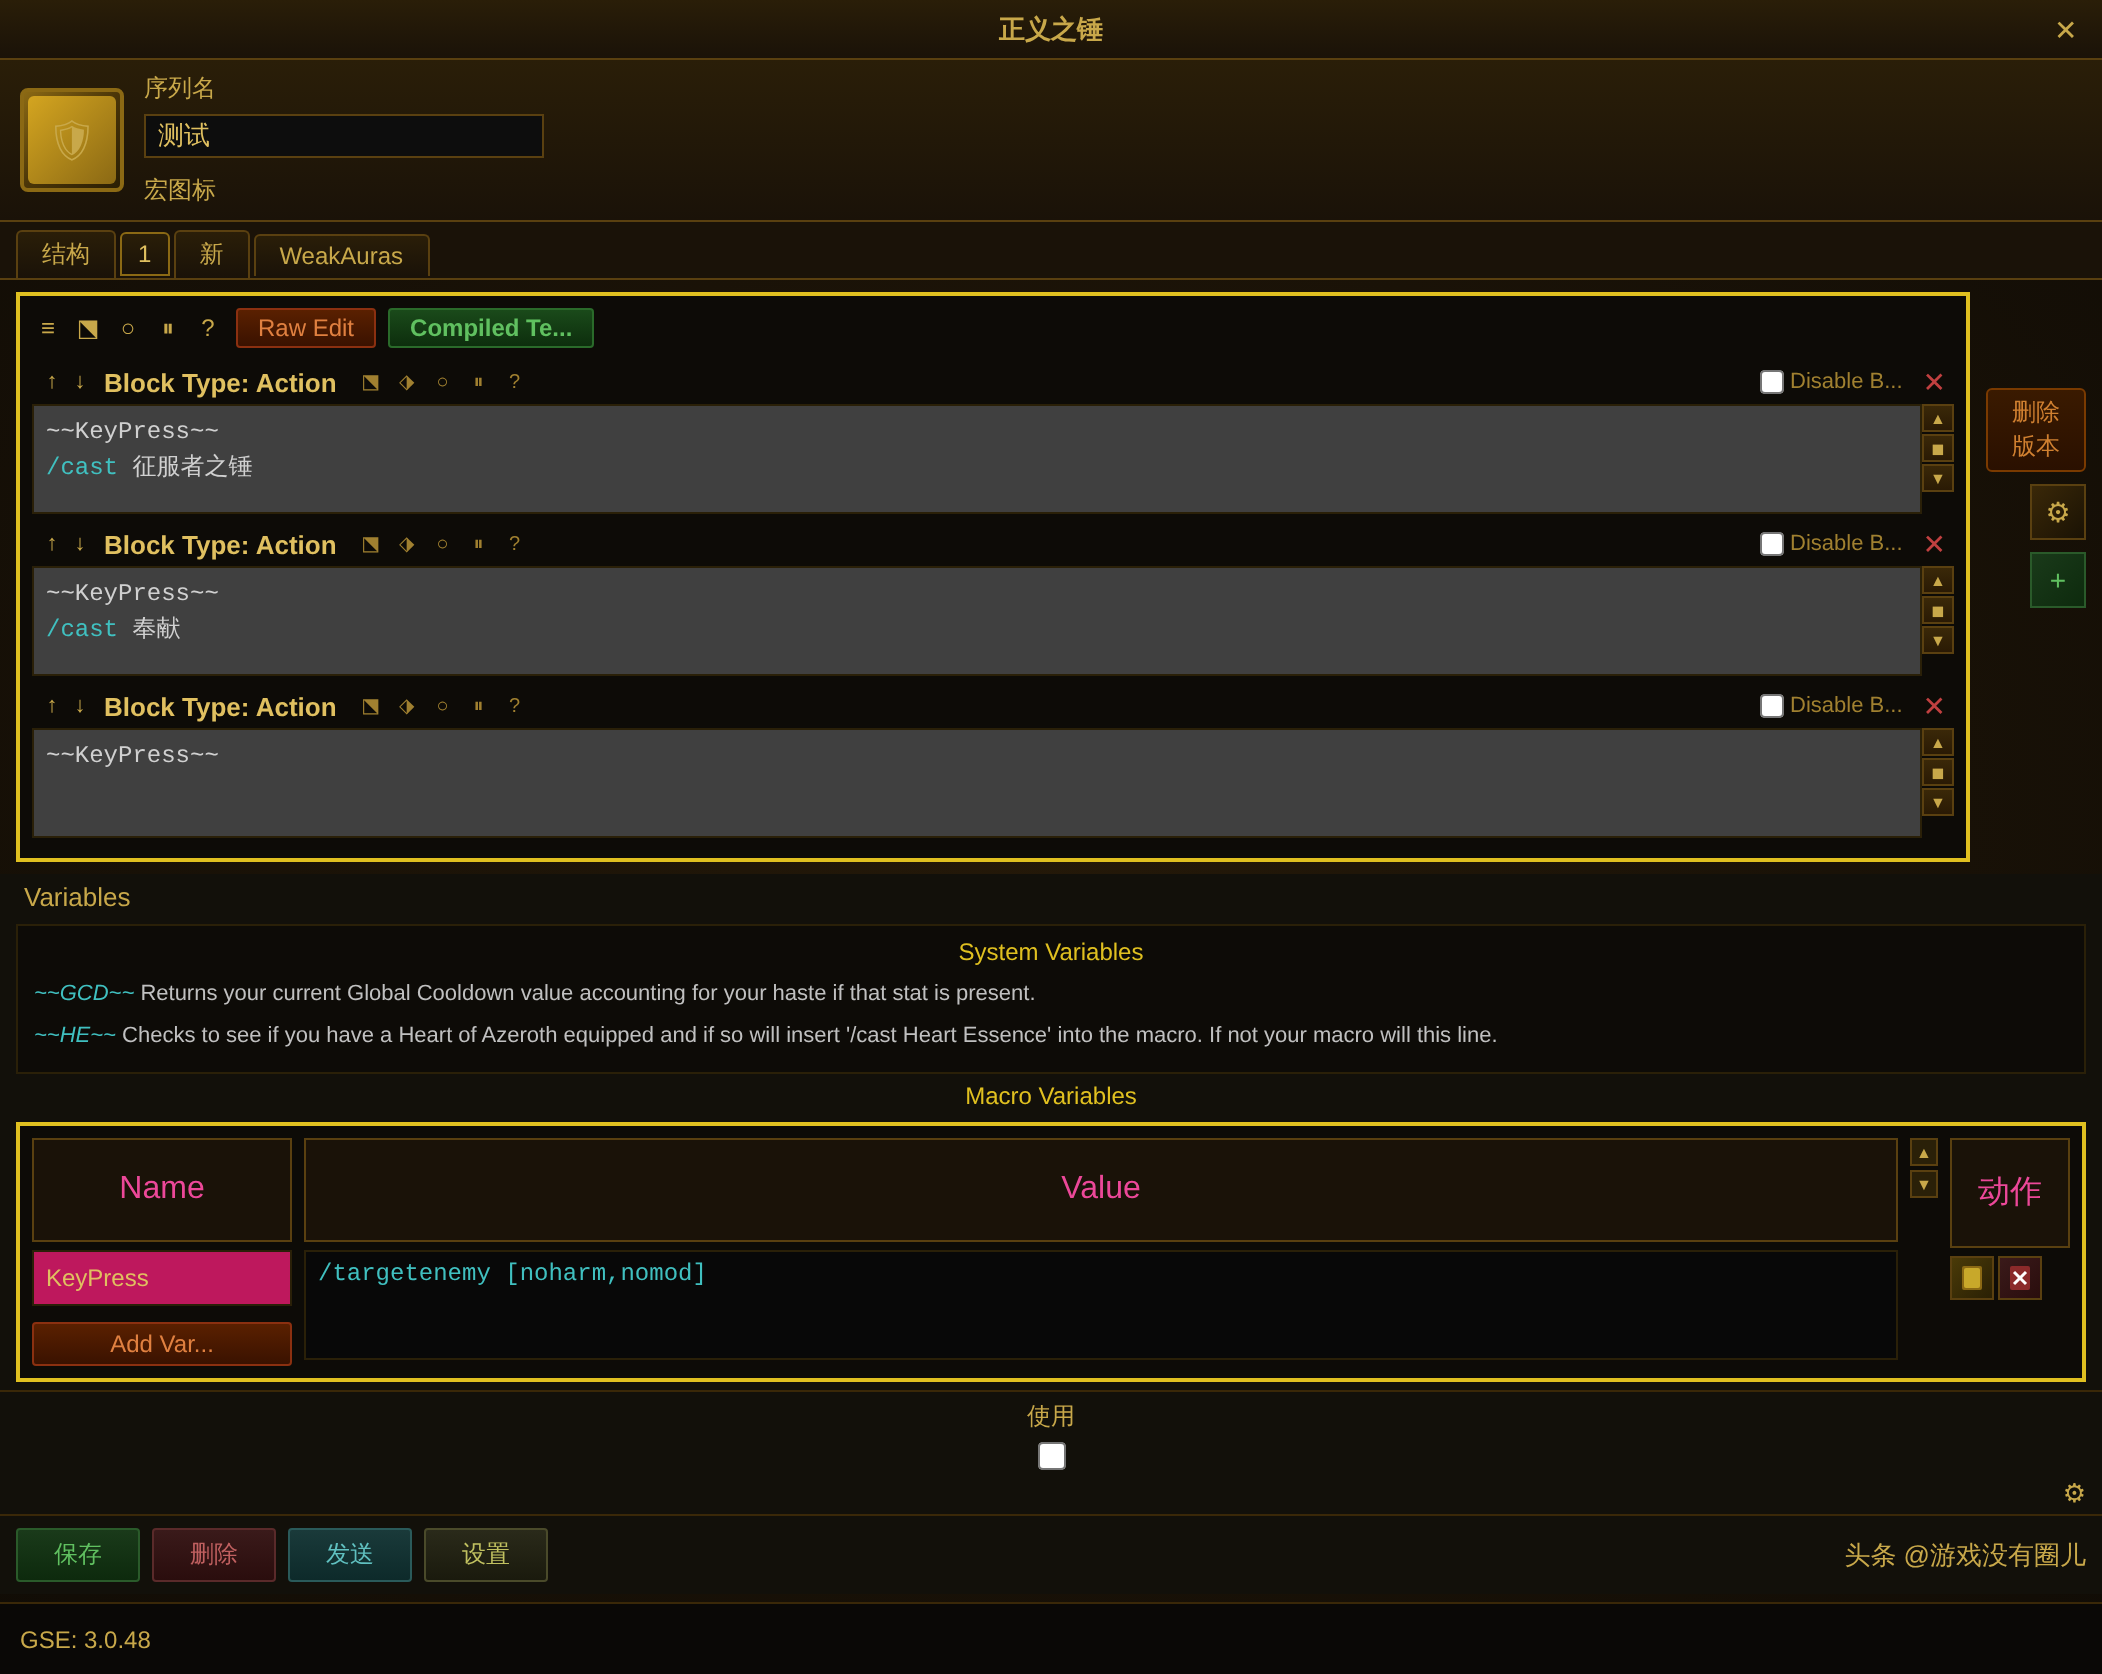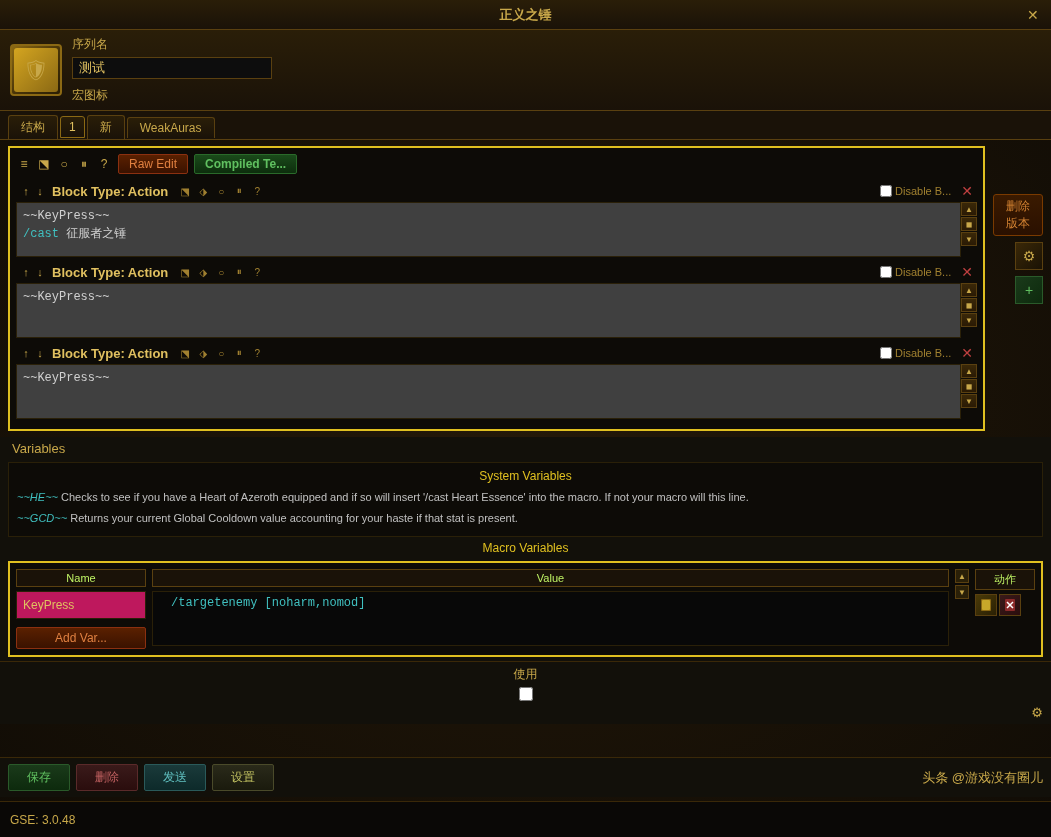--- a/index.html
+++ b/index.html
@@ -652,6 +652,7 @@
         <div class="block-text-wrap">
           <div class="block-text-area">
             <div>~~KeyPress~~</div>
+            <div><span style="color:#40c0c0;">/cast</span> <span>奉献</span></div>
           </div>
           <div class="block-right-btns">
             <div class="brb">▲</div>

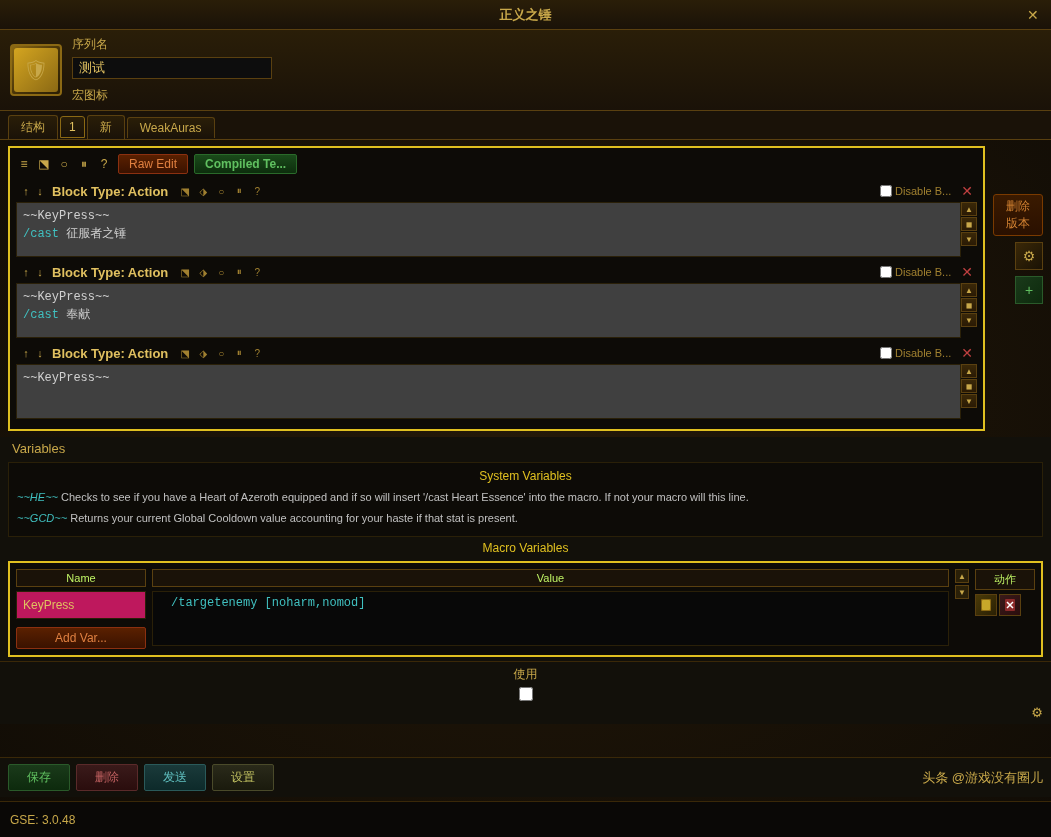--- a/index.html
+++ b/index.html
@@ -709,10 +709,10 @@
     <div style="background:#0d0b07;border:1px solid #2a2008;padding:6px 8px;margin-bottom:4px;">
       <div class="system-variables-header">System Variables</div>
       <div class="sys-var-text">
+        <span style="color:#40c0c0;font-style:italic;">~~GCD~~</span><span> Returns your current Global Cooldown value accounting for your haste if that stat is present.</span>
+      </div>
+      <div class="sys-var-text">
         <span style="color:#40c0c0;font-style:italic;">~~HE~~</span><span> Checks to see if you have a Heart of Azeroth equipped and if so will insert '/cast Heart Essence' into the macro.  If not your macro will this line.</span>
-      </div>
-      <div class="sys-var-text">
-        <span style="color:#40c0c0;font-style:italic;">~~GCD~~</span><span> Returns your current Global Cooldown value accounting for your haste if that stat is present.</span>
       </div>
     </div>
 

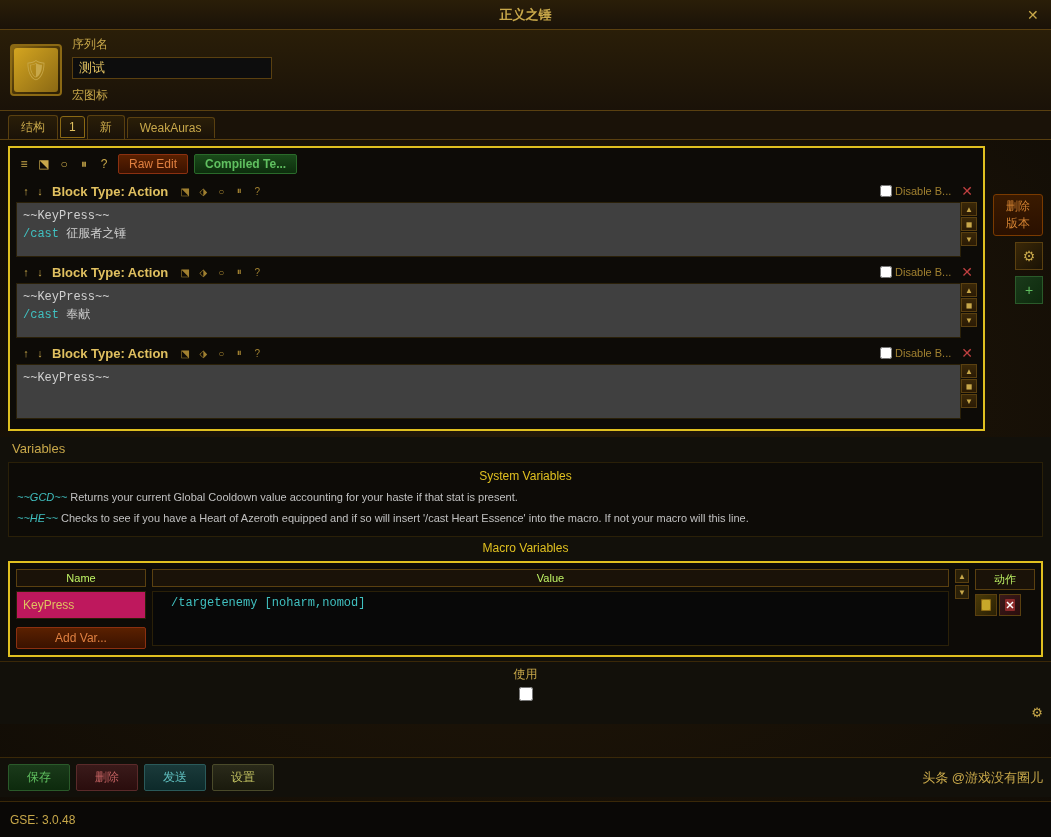--- a/index.html
+++ b/index.html
@@ -323,10 +323,10 @@
       width: 130px;
     }
     .var-col-header {
-      color: #bef264;
-      font-size: 11px;
+      color: #ec4899;
+      font-size: 16px;
       border: 1px solid #5a4010;
-      padding: 2px 6px;
+      padding: 16px 6px;
       background: #1a1208;
       text-align: center;
     }

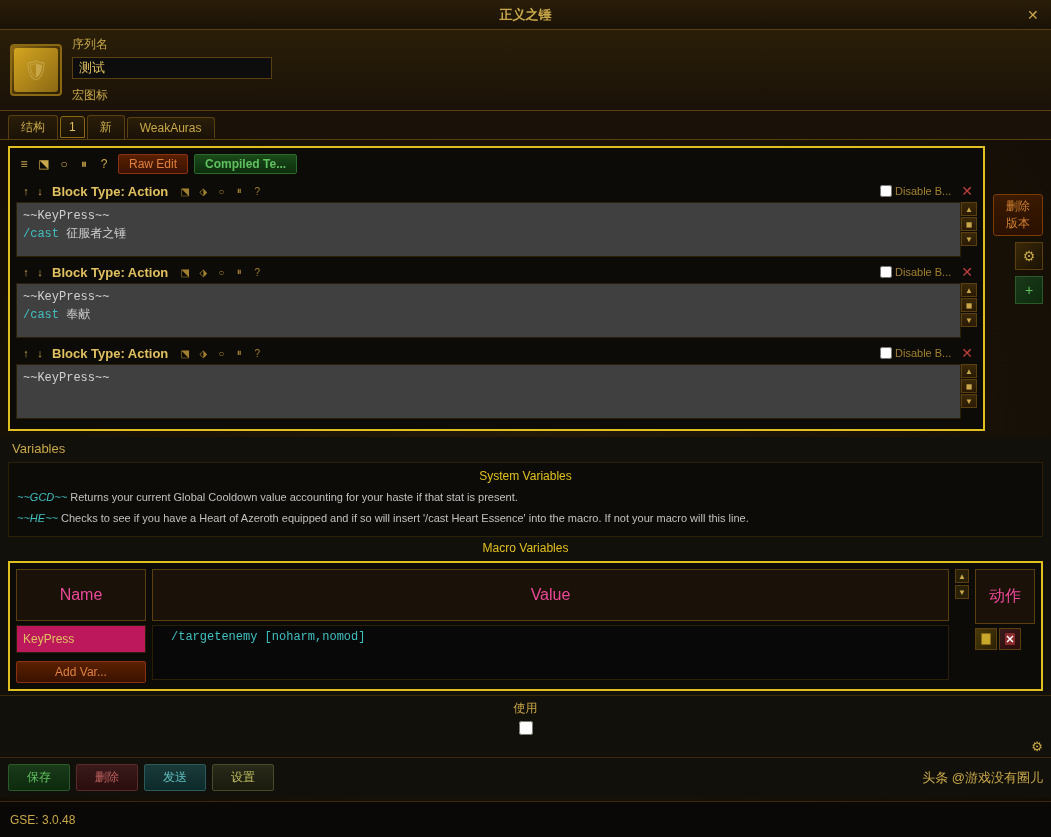--- a/index.html
+++ b/index.html
@@ -351,7 +351,7 @@
       background: #080808;
       border: 1px solid #2a2008;
       color: #40c0c0;
-      padding: 4px 18px;
+      padding: 4px 6px;
       font-size: 12px;
       font-family: 'Courier New', monospace;
       resize: none;

